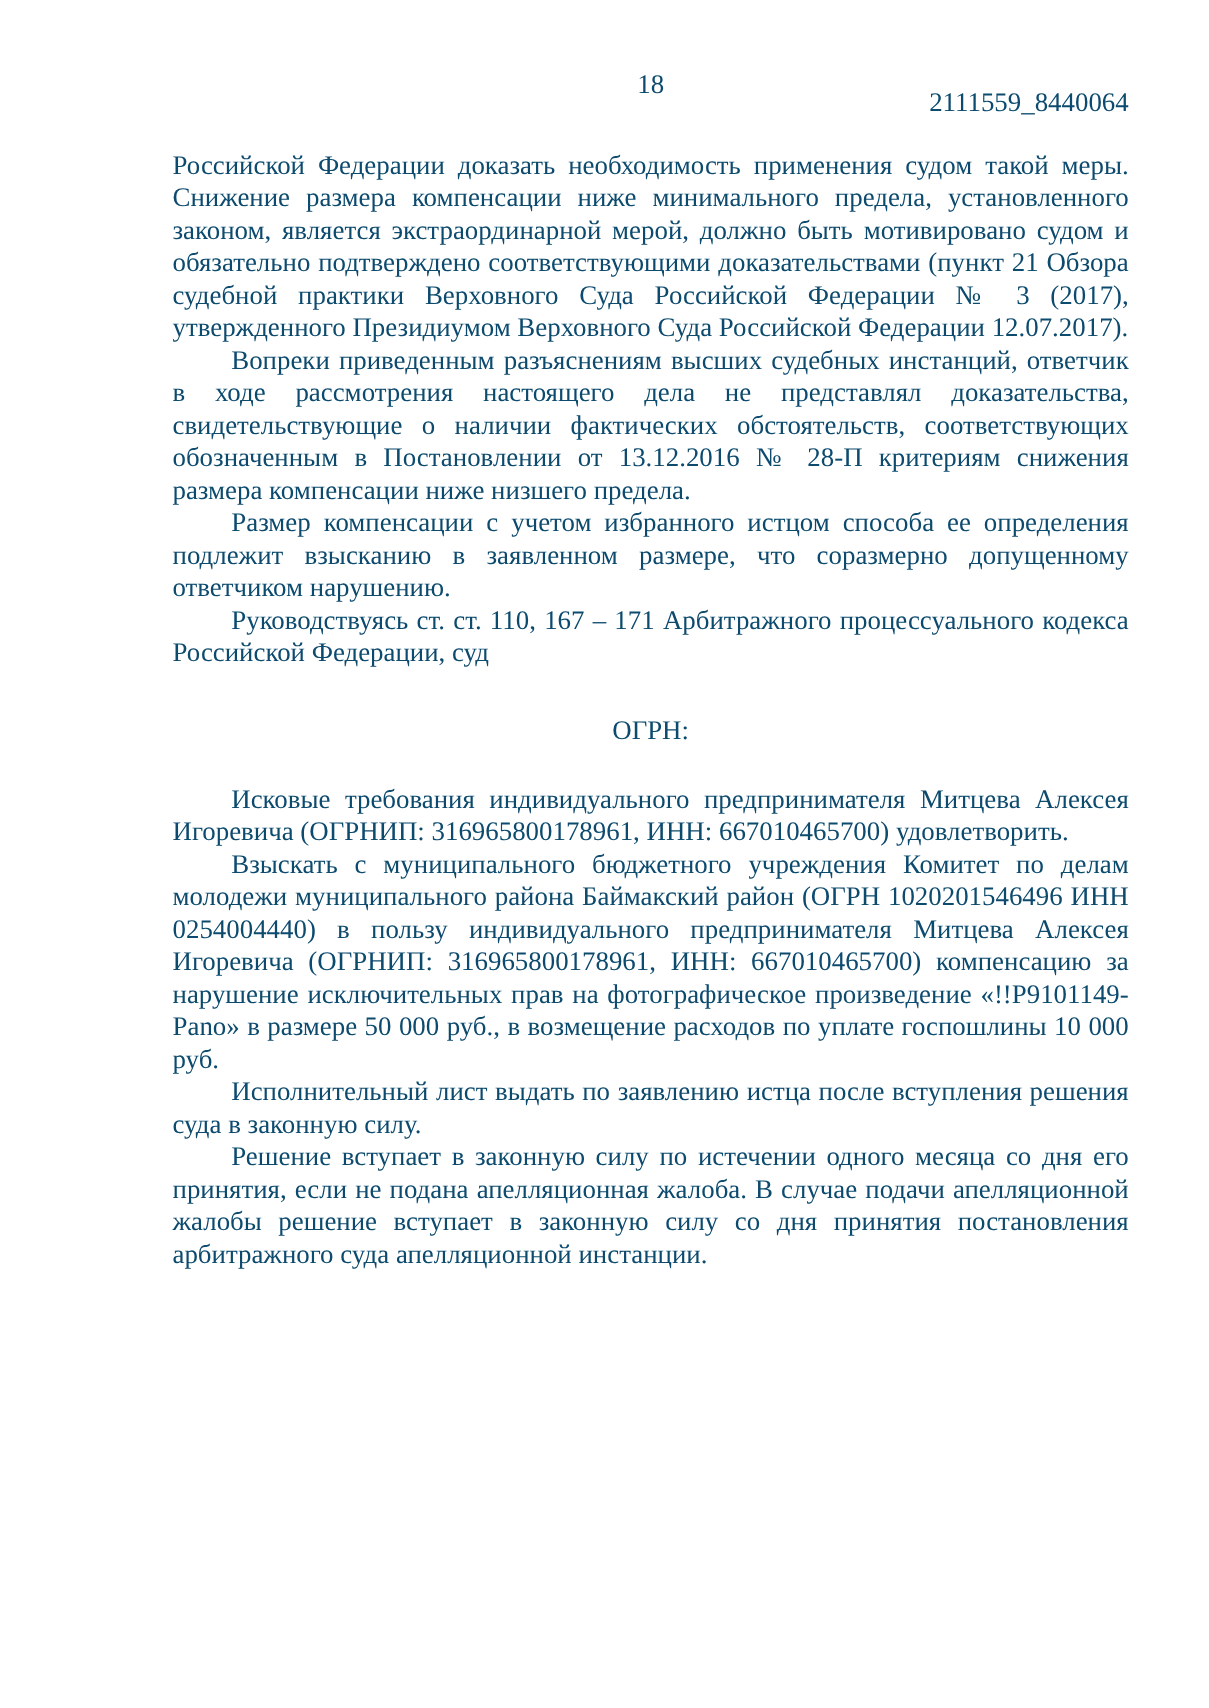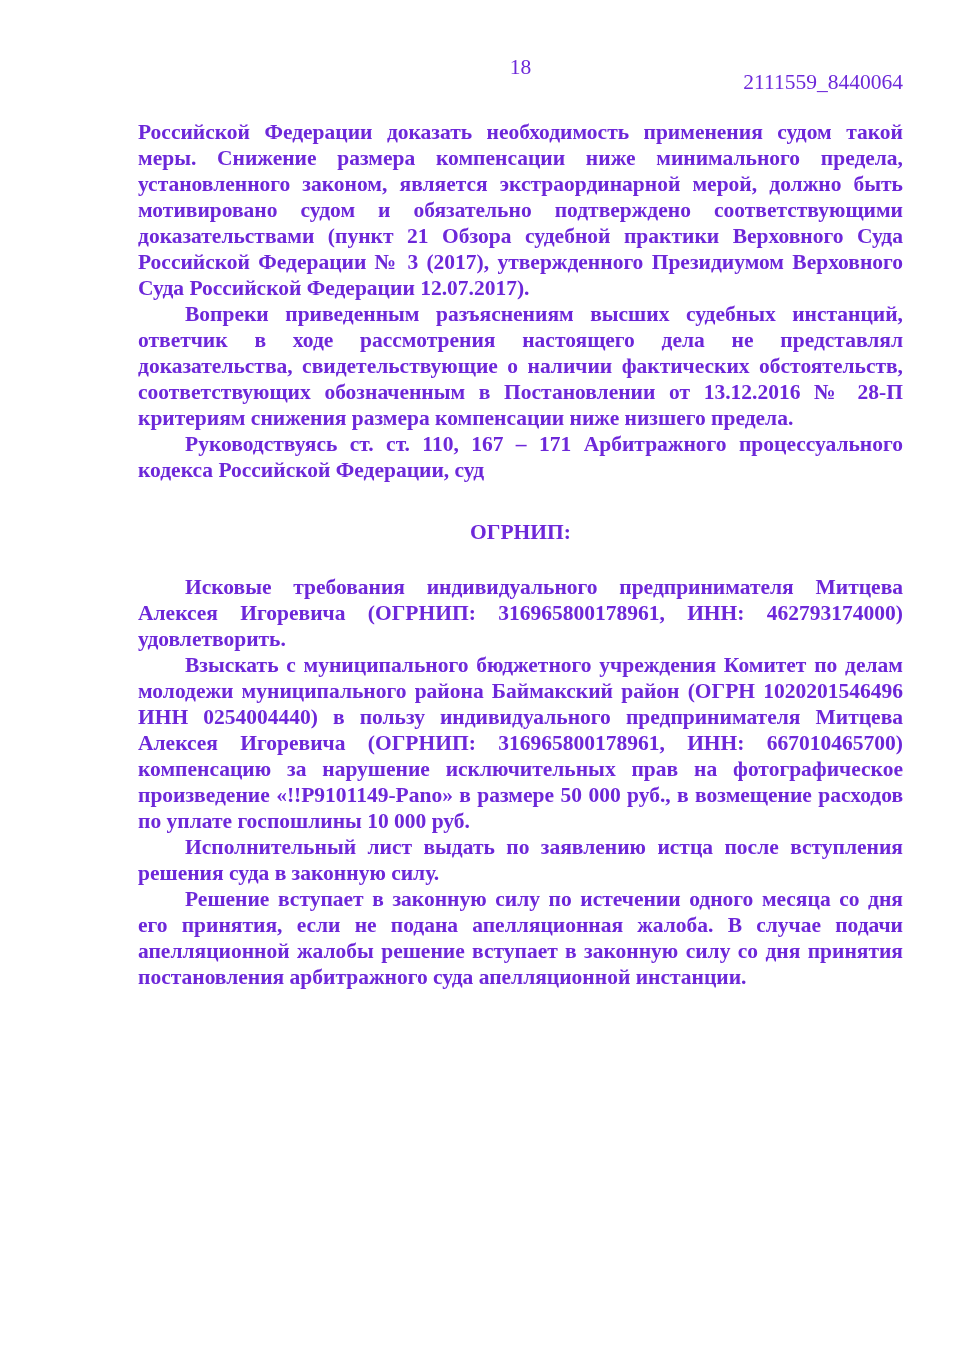--- a/index.html
+++ b/index.html
@@ -12,7 +12,7 @@
     width: 967px;
     height: 1366px;
     background: #ffffff;
-    color: #6d28d9;
+    color: #0c4a6e;
     font-family: "Liberation Serif", "DejaVu Serif", serif;
     font-size: 21.5px;
     line-height: 26px;

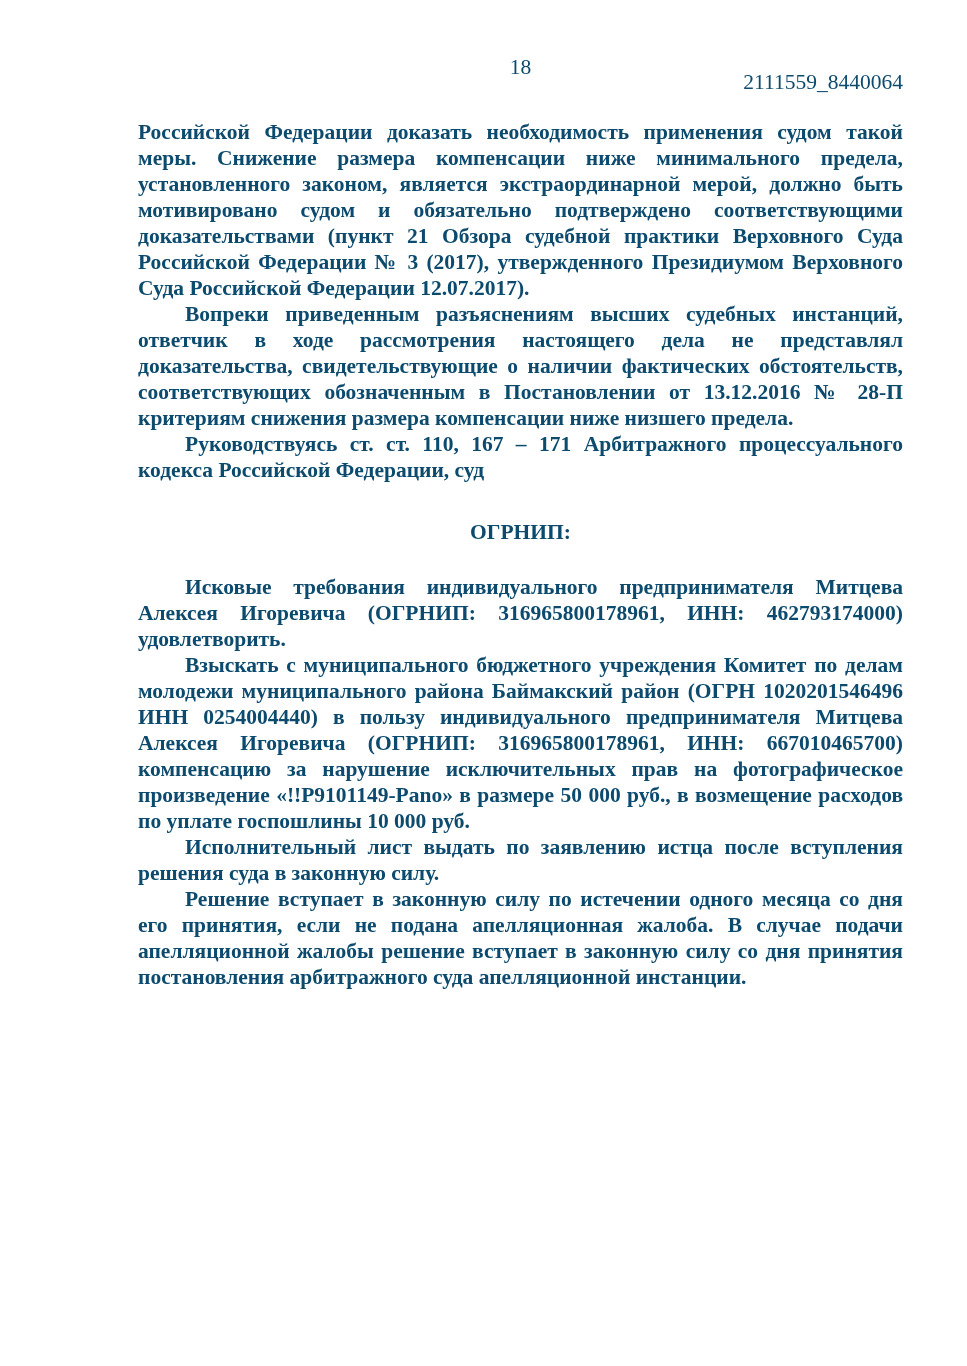--- a/index.html
+++ b/index.html
@@ -39,7 +39,6 @@
     margin: 0;
     text-align: justify;
     text-indent: 47px;
-    font-weight: bold;
   }
   .body-text p.no-indent {
     text-indent: 0;

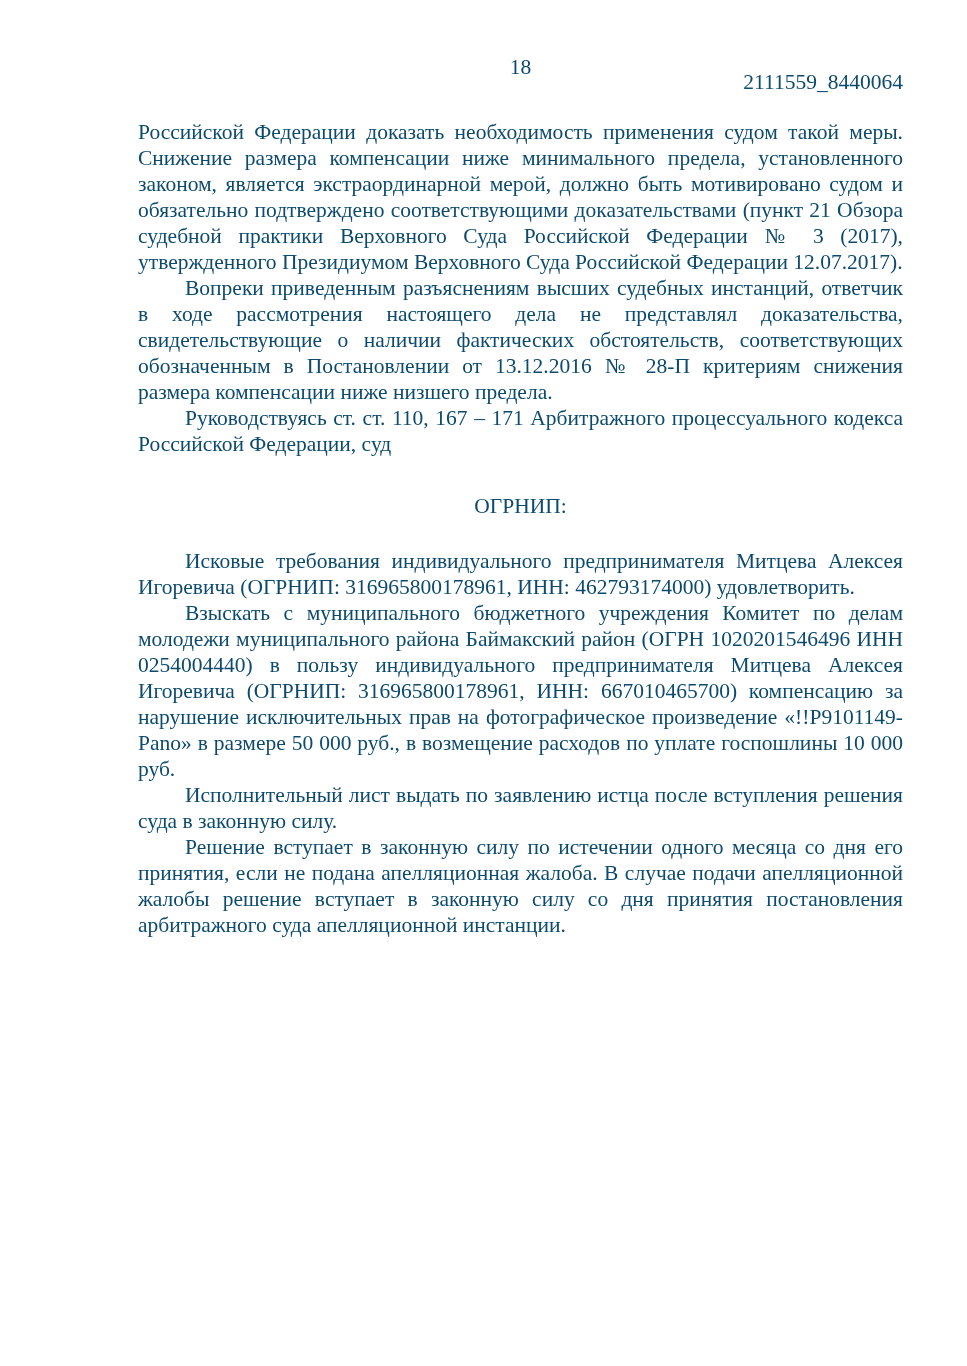--- a/index.html
+++ b/index.html
@@ -63,6 +63,7 @@
     <div class="body-text">
       <p class="no-indent">Российской Федерации доказать необходимость применения судом такой меры. Снижение размера компенсации ниже минимального предела, установленного законом, является экстраординарной мерой, должно быть мотивировано судом и обязательно подтверждено соответствующими доказательствами (пункт 21 Обзора судебной практики Верховного Суда Российской Федерации № 3 (2017), утвержденного Президиумом Верховного Суда Российской Федерации 12.07.2017).</p>
       <p>Вопреки приведенным разъяснениям высших судебных инстанций, ответчик в ходе рассмотрения настоящего дела не представлял доказательства, свидетельствующие о наличии фактических обстоятельств, соответствующих обозначенным в Постановлении от 13.12.2016 № 28-П критериям снижения размера компенсации ниже низшего предела.</p>
+      <p>Размер компенсации с учетом избранного истцом способа ее определения подлежит взысканию в заявленном размере, что соразмерно допущенному ответчиком нарушению.</p>
       <p>Руководствуясь ст. ст. 110, 167 – 171 Арбитражного процессуального кодекса Российской Федерации, суд</p>
 
       <p class="ruling-heading">ОГРНИП:</p>

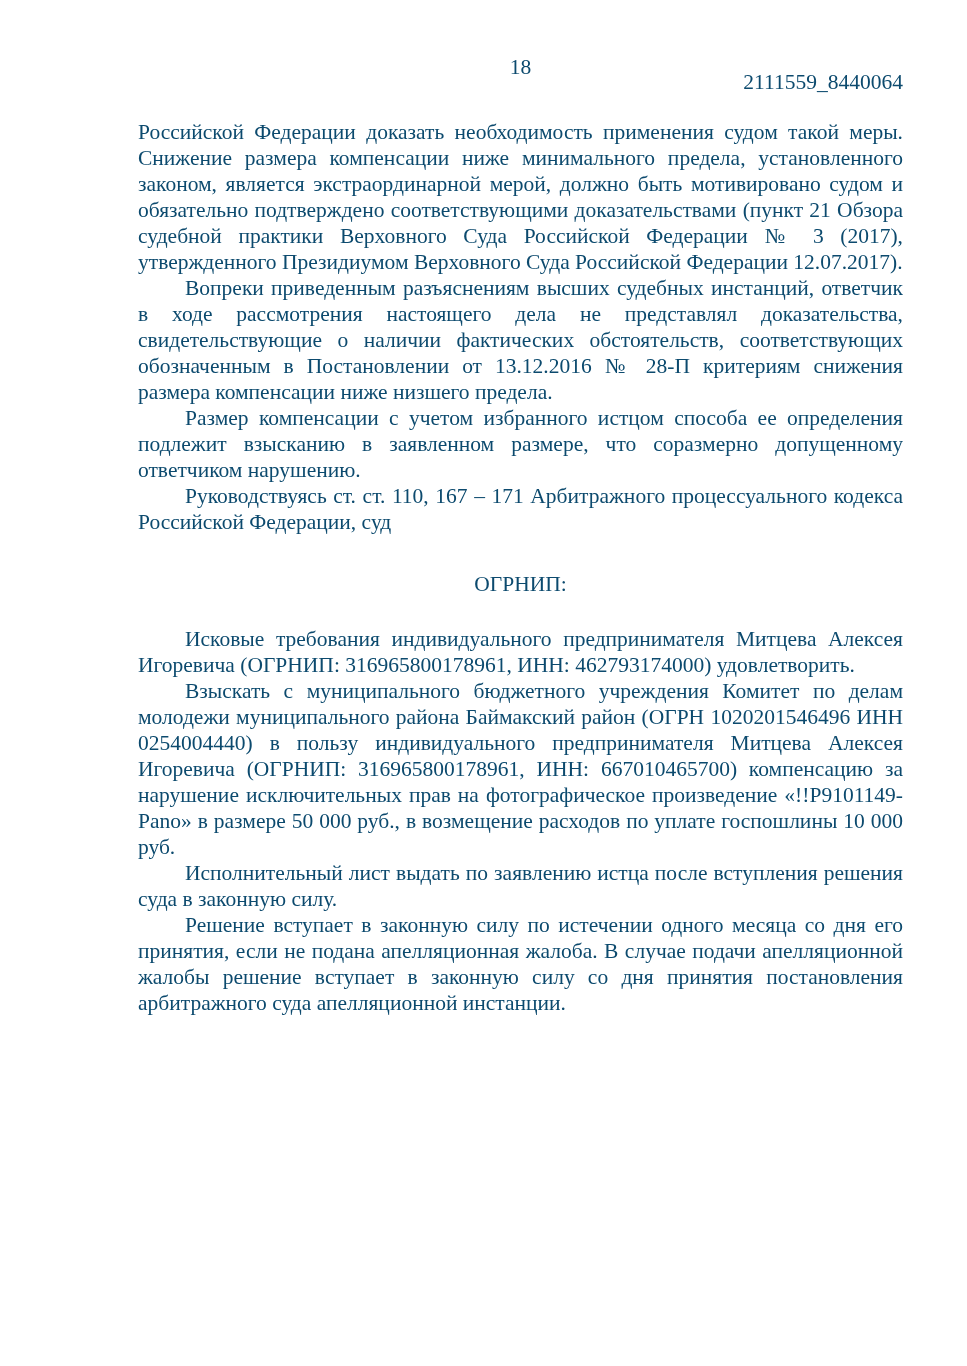--- a/index.html
+++ b/index.html
@@ -66,7 +66,7 @@
       <p>Размер компенсации с учетом избранного истцом способа ее определения подлежит взысканию в заявленном размере, что соразмерно допущенному ответчиком нарушению.</p>
       <p>Руководствуясь ст. ст. 110, 167 – 171 Арбитражного процессуального кодекса Российской Федерации, суд</p>
 
-      <p class="ruling-heading">ОГРНИП:</p>
+      <p class="ruling-heading">ОГРН:</p>
 
       <p>Исковые требования индивидуального предпринимателя Митцева Алексея Игоревича (ОГРНИП: 316965800178961, ИНН: 462793174000) удовлетворить.</p>
       <p>Взыскать с муниципального бюджетного учреждения  Комитет по делам молодежи муниципального района Баймакский район (ОГРН 1020201546496 ИНН 0254004440) в пользу индивидуального предпринимателя Митцева Алексея Игоревича (ОГРНИП: 316965800178961, ИНН: 667010465700) компенсацию за нарушение исключительных прав на фотографическое произведение «!!P9101149-Pano» в размере 50 000 руб., в возмещение расходов по уплате госпошлины 10 000 руб.</p>

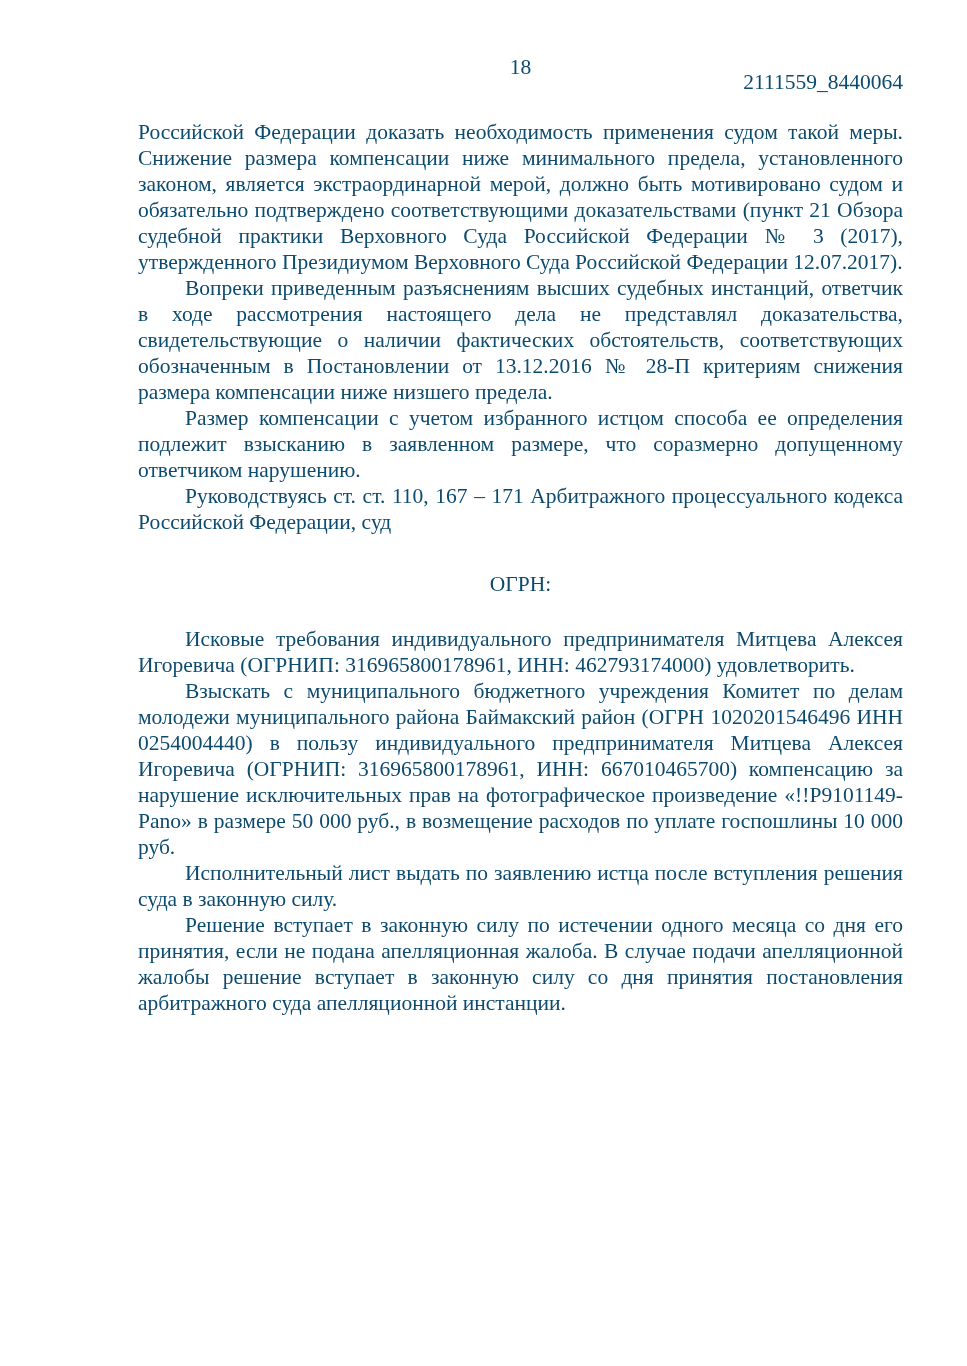--- a/index.html
+++ b/index.html
@@ -68,7 +68,7 @@
 
       <p class="ruling-heading">ОГРН:</p>
 
-      <p>Исковые требования индивидуального предпринимателя Митцева Алексея Игоревича (ОГРНИП: 316965800178961, ИНН: 462793174000) удовлетворить.</p>
+      <p>Исковые требования индивидуального предпринимателя Митцева Алексея Игоревича (ОГРНИП: 316965800178961, ИНН: 667010465700) удовлетворить.</p>
       <p>Взыскать с муниципального бюджетного учреждения  Комитет по делам молодежи муниципального района Баймакский район (ОГРН 1020201546496 ИНН 0254004440) в пользу индивидуального предпринимателя Митцева Алексея Игоревича (ОГРНИП: 316965800178961, ИНН: 667010465700) компенсацию за нарушение исключительных прав на фотографическое произведение «!!P9101149-Pano» в размере 50 000 руб., в возмещение расходов по уплате госпошлины 10 000 руб.</p>
       <p>Исполнительный лист выдать по заявлению истца после вступления решения суда в законную силу.</p>
       <p>Решение вступает в законную силу по истечении одного месяца со дня его принятия, если не подана апелляционная жалоба. В случае подачи апелляционной жалобы решение вступает в законную силу со дня принятия постановления арбитражного суда апелляционной инстанции.</p>

